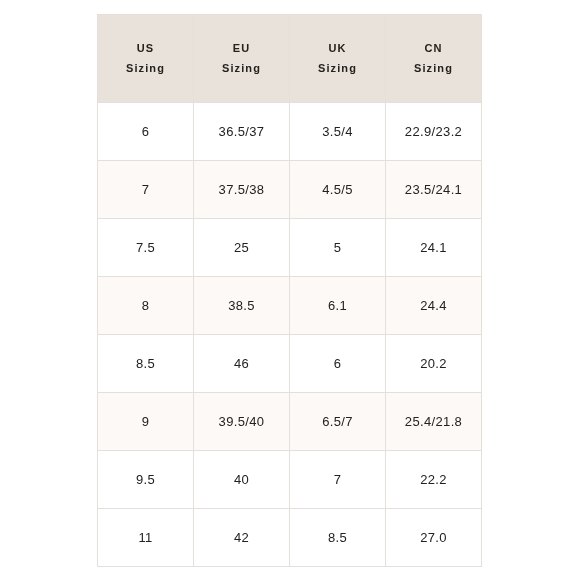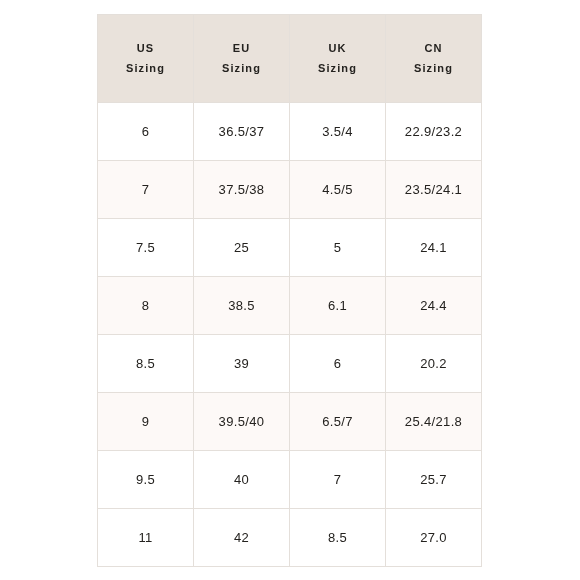--- a/index.html
+++ b/index.html
@@ -142,7 +142,7 @@
         </tr>
         <tr>
           <td>8.5</td>
-          <td>39</td>
+          <td>46</td>
           <td>6</td>
           <td>20.2</td>
         </tr>

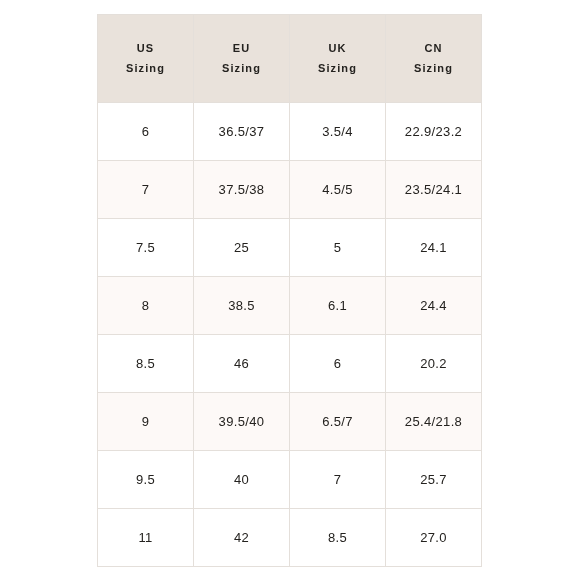--- a/index.html
+++ b/index.html
@@ -156,7 +156,7 @@
           <td>9.5</td>
           <td>40</td>
           <td>7</td>
-          <td>25.7</td>
+          <td>22.2</td>
         </tr>
         <tr>
           <td>11</td>

